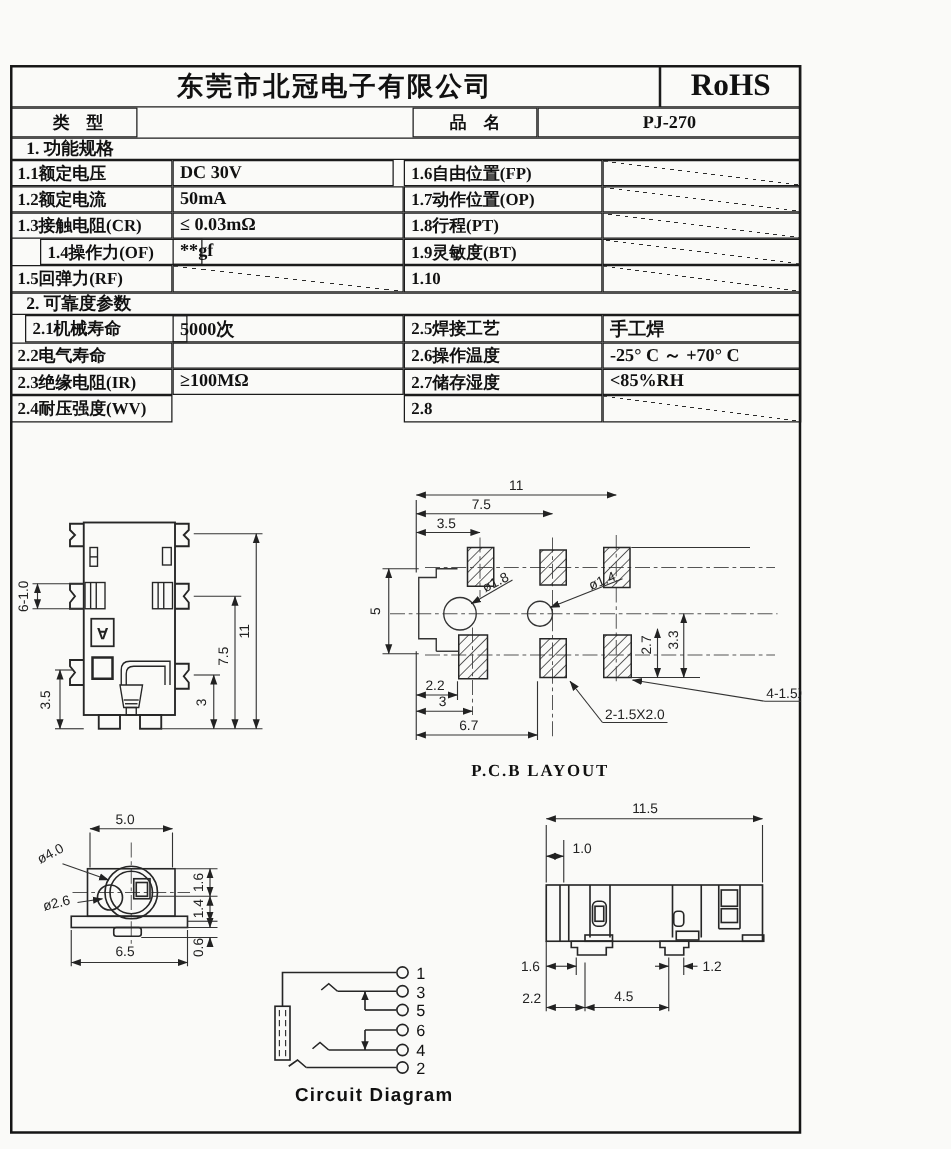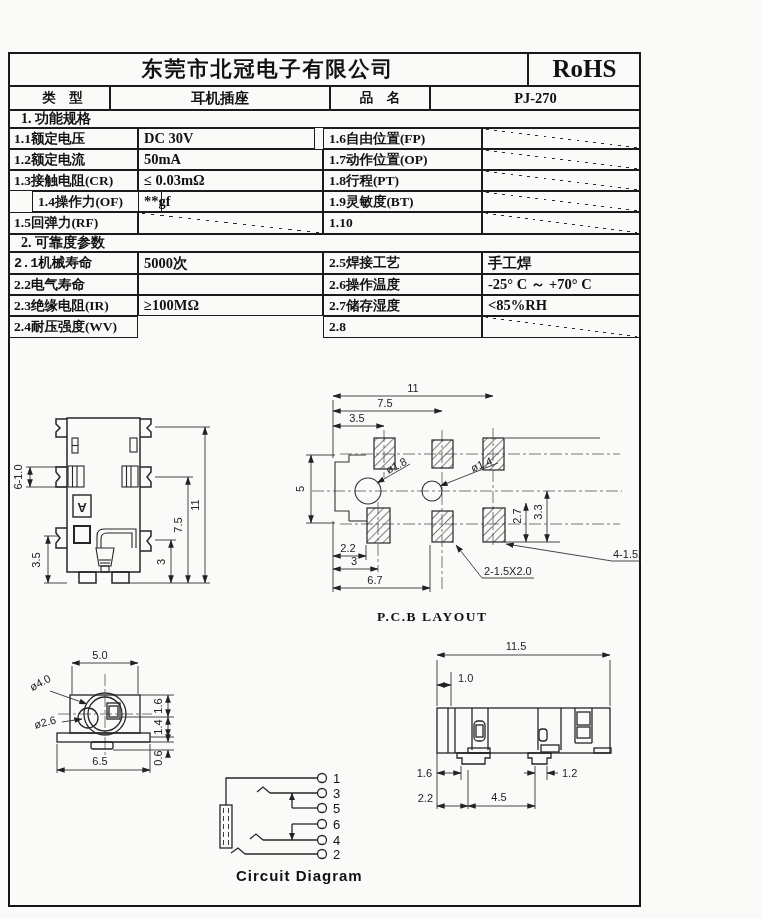--- a/index.html
+++ b/index.html
@@ -35,7 +35,6 @@
   <div class="cell rohs center" style="left:528px;top:52px;width:113px;height:34px;">RoHS</div>
 
   <div class="cell lab center" style="left:8px;top:86px;width:102px;height:24px;padding-left:12px;">类　型</div>
-  <div class="cell val center" style="left:110px;top:86px;width:220px;height:24px;">耳机插座</div>
   <div class="cell lab center" style="left:330px;top:86px;width:100px;height:24px;">品　名</div>
   <div class="cell val center" style="left:430px;top:86px;width:211px;height:24px;">PJ-270</div>
 

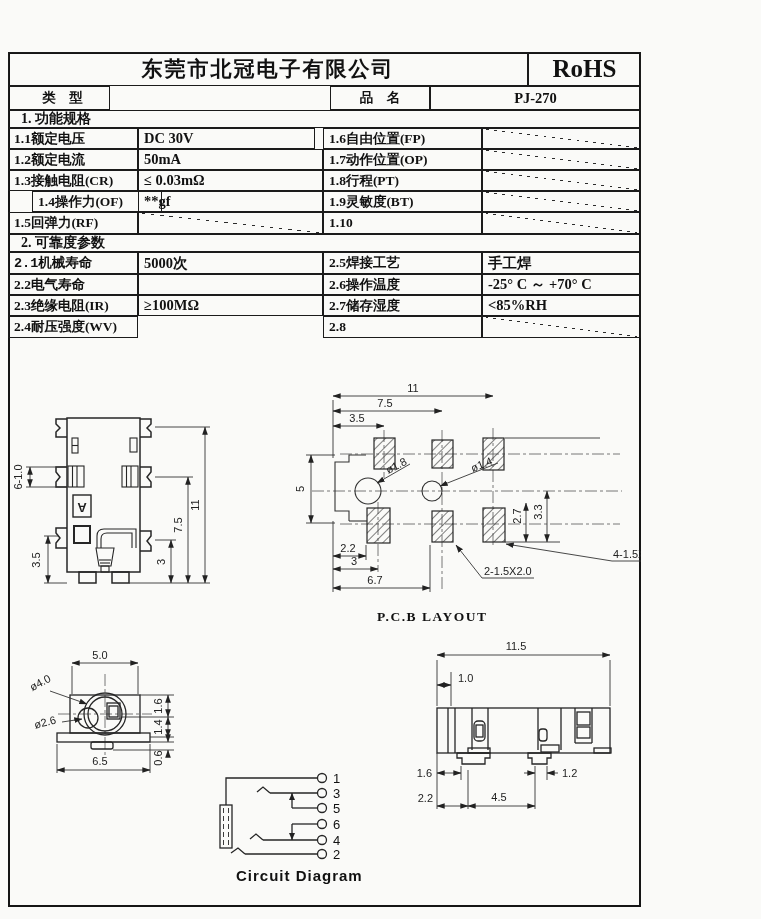--- a/index.html
+++ b/index.html
@@ -67,7 +67,7 @@
 
   <div class="cell sec" style="left:8px;top:234px;width:633px;height:18px;">2.  可靠度参数</div>
 
-  <div class="cell lab" style="left:8px;top:252px;width:130px;height:22px;font-family:Liberation Mono, monospace;">2.1机械寿命</div>
+  <div class="cell lab" style="left:20px;top:252px;width:130px;height:22px;">2.1机械寿命</div>
   <div class="cell val" style="left:138px;top:252px;width:185px;height:22px;">5000次</div>
   <div class="cell lab" style="left:323px;top:252px;width:159px;height:22px;">2.5焊接工艺</div>
   <div class="cell val" style="left:482px;top:252px;width:159px;height:22px;">手工焊</div>

